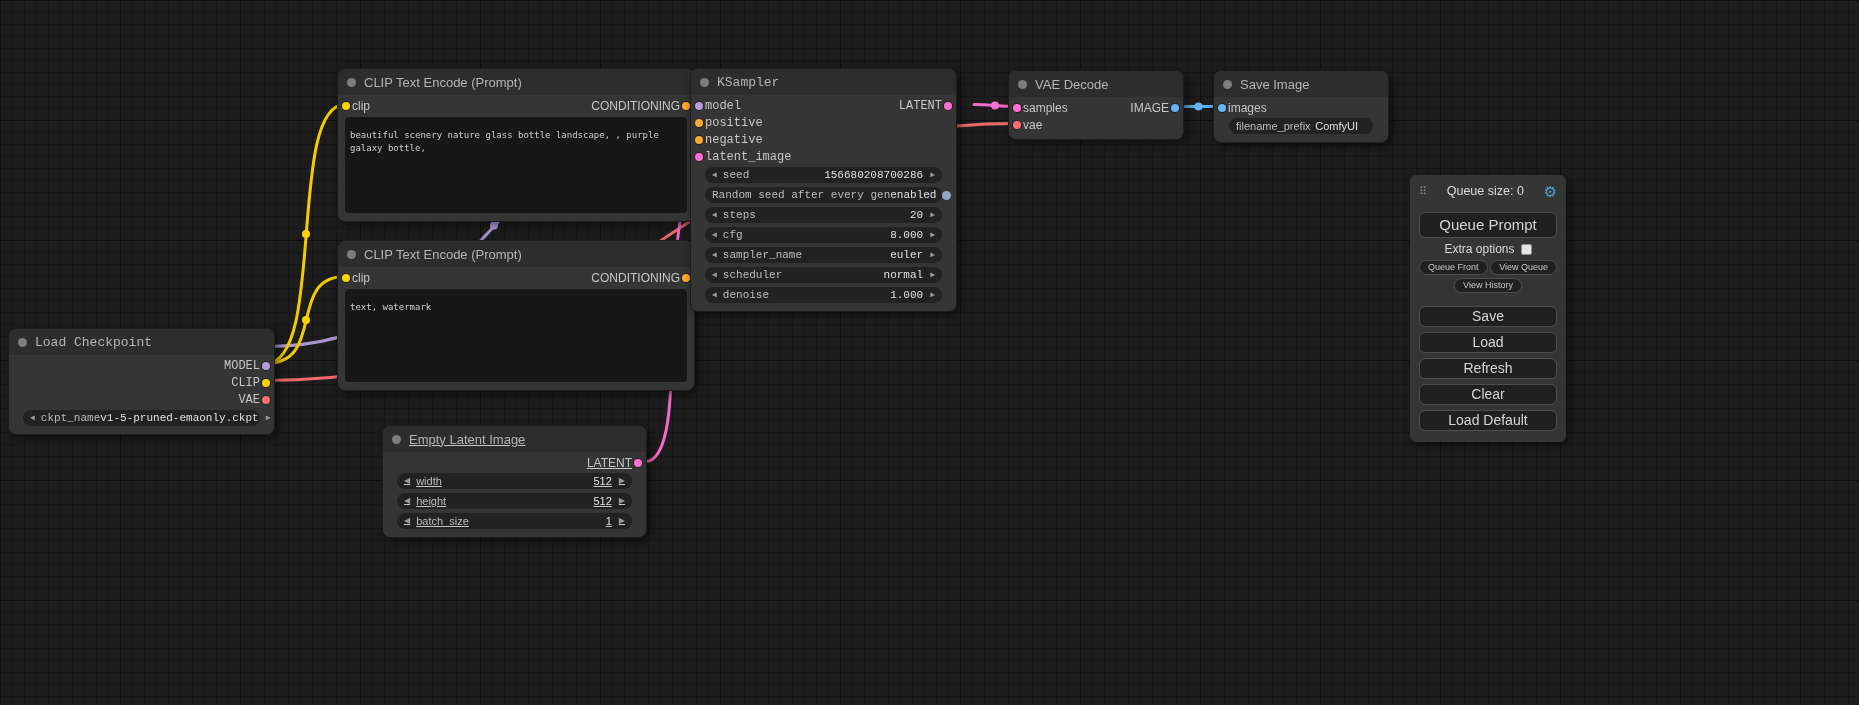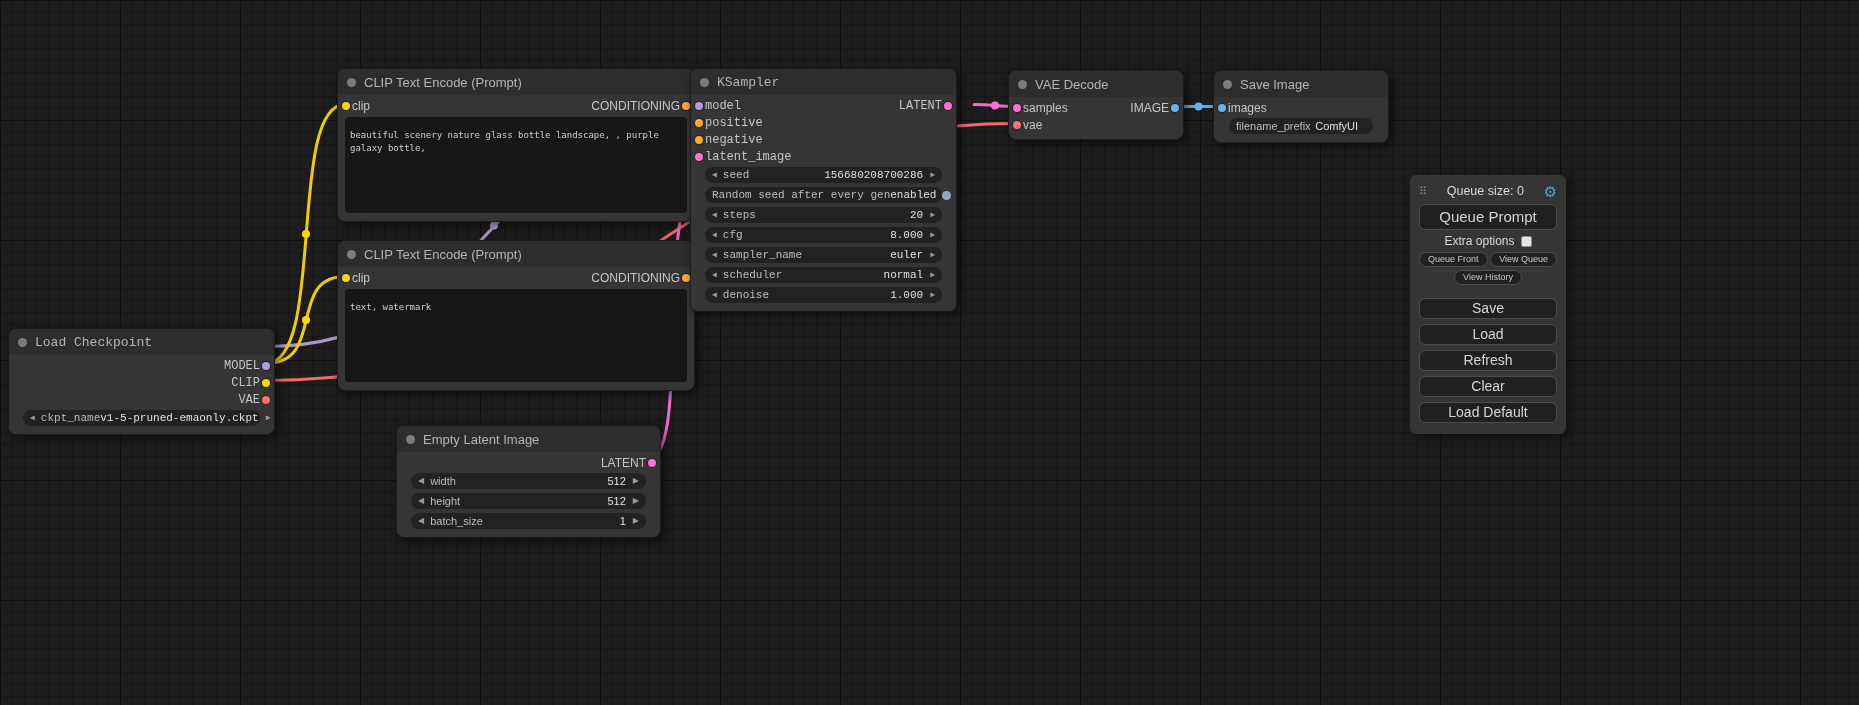--- a/index.html
+++ b/index.html
@@ -81,7 +81,7 @@
     border: 1px solid #4e4e4e; border-radius: 6px; color: #d6d6d6;
     text-align: center; cursor: pointer; font-family: inherit;
   }
-  .btn-queue { font-size: 15px; padding: 3px 0 4px; margin: 4px 0 4px; }
+  .btn-queue { font-size: 15px; padding: 3px 0 4px; margin: 12px 0 4px; }
   .btn-big { font-size: 14px; padding: 1px 0 2px; margin-top: 5px; }
   .gap { margin-top: 13px; }
   .extra { display: flex; align-items: center; justify-content: center; gap: 6px; font-size: 12px; margin: 4px 0 2px; }

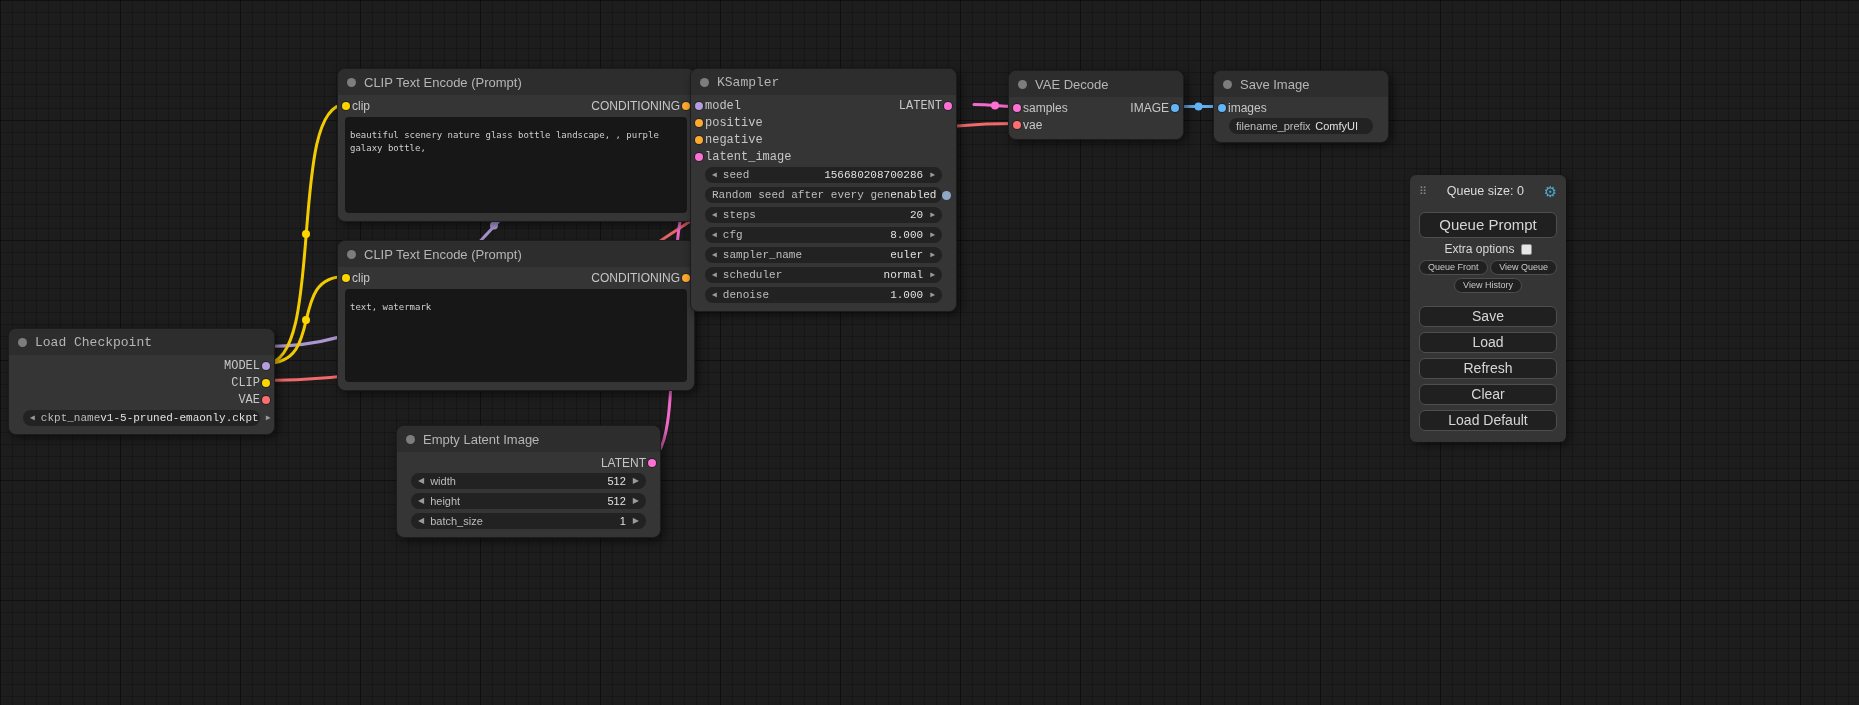--- a/index.html
+++ b/index.html
@@ -181,7 +181,7 @@
     <div class="prompt" style="height:93px;">text, watermark</div>
   </div>
 
-  <div class="node" style="left:396px; top:425px; width:265px;">
+  <div class="node" style="left:382px; top:425px; width:265px;text-decoration:underline;">
     <div class="ntitle">
       <span class="tdot"></span>
       <span>Empty Latent Image</span>

